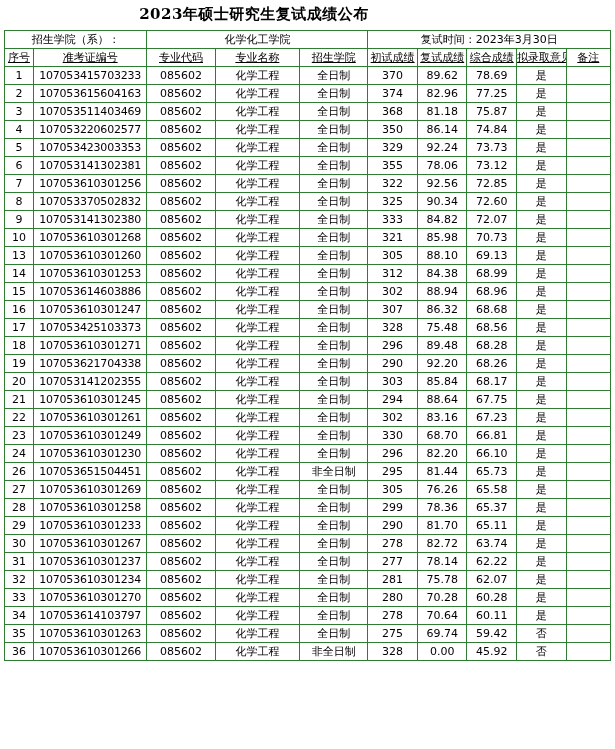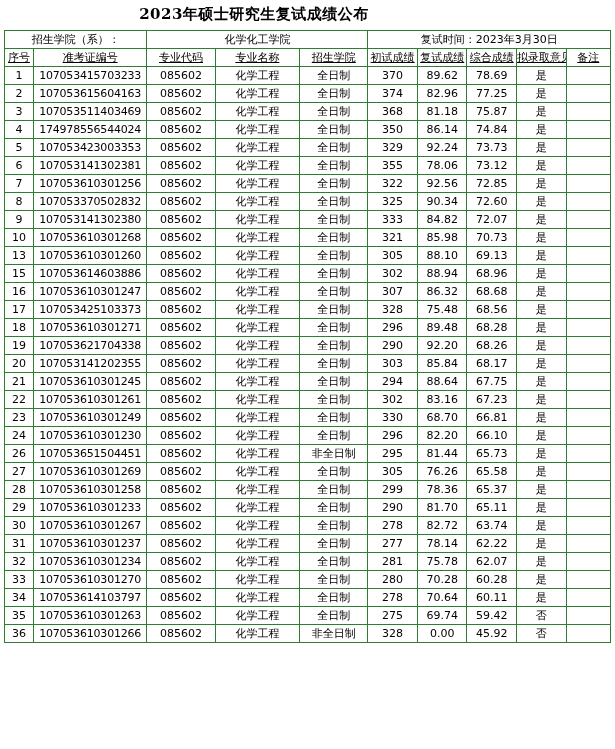--- a/index.html
+++ b/index.html
@@ -168,7 +168,7 @@
         </tr>
         <tr>
           <td class="num-cell">4</td>
-          <td class="zkz">174978556544024</td>
+          <td class="zkz">107053220602577</td>
           <td class="num-cell">085602</td>
           <td>化学工程</td>
           <td>全日制</td>

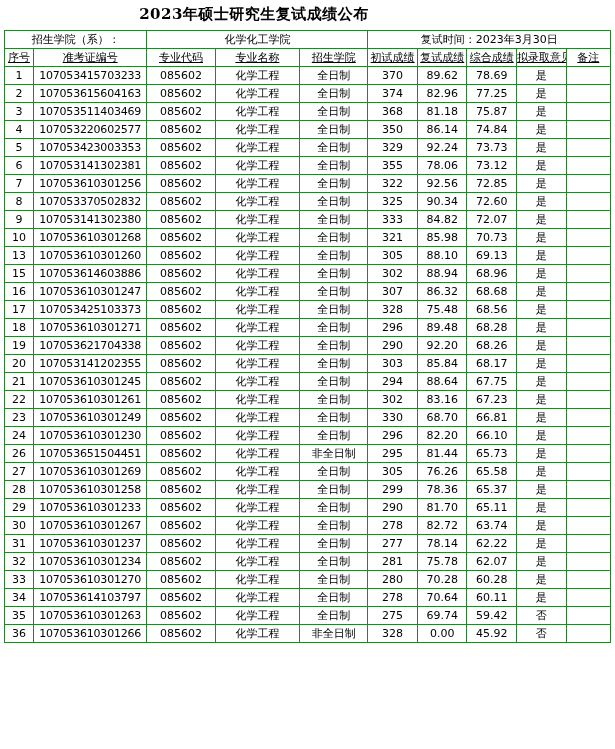--- a/index.html
+++ b/index.html
@@ -263,6 +263,18 @@
           <td></td>
         </tr>
         <tr>
+          <td class="num-cell">14</td>
+          <td class="zkz">107053610301253</td>
+          <td class="num-cell">085602</td>
+          <td>化学工程</td>
+          <td>全日制</td>
+          <td class="num-cell">312</td>
+          <td class="num-cell">84.38</td>
+          <td class="num-cell">68.99</td>
+          <td>是</td>
+          <td></td>
+        </tr>
+        <tr>
           <td class="num-cell">15</td>
           <td class="zkz">107053614603886</td>
           <td class="num-cell">085602</td>

